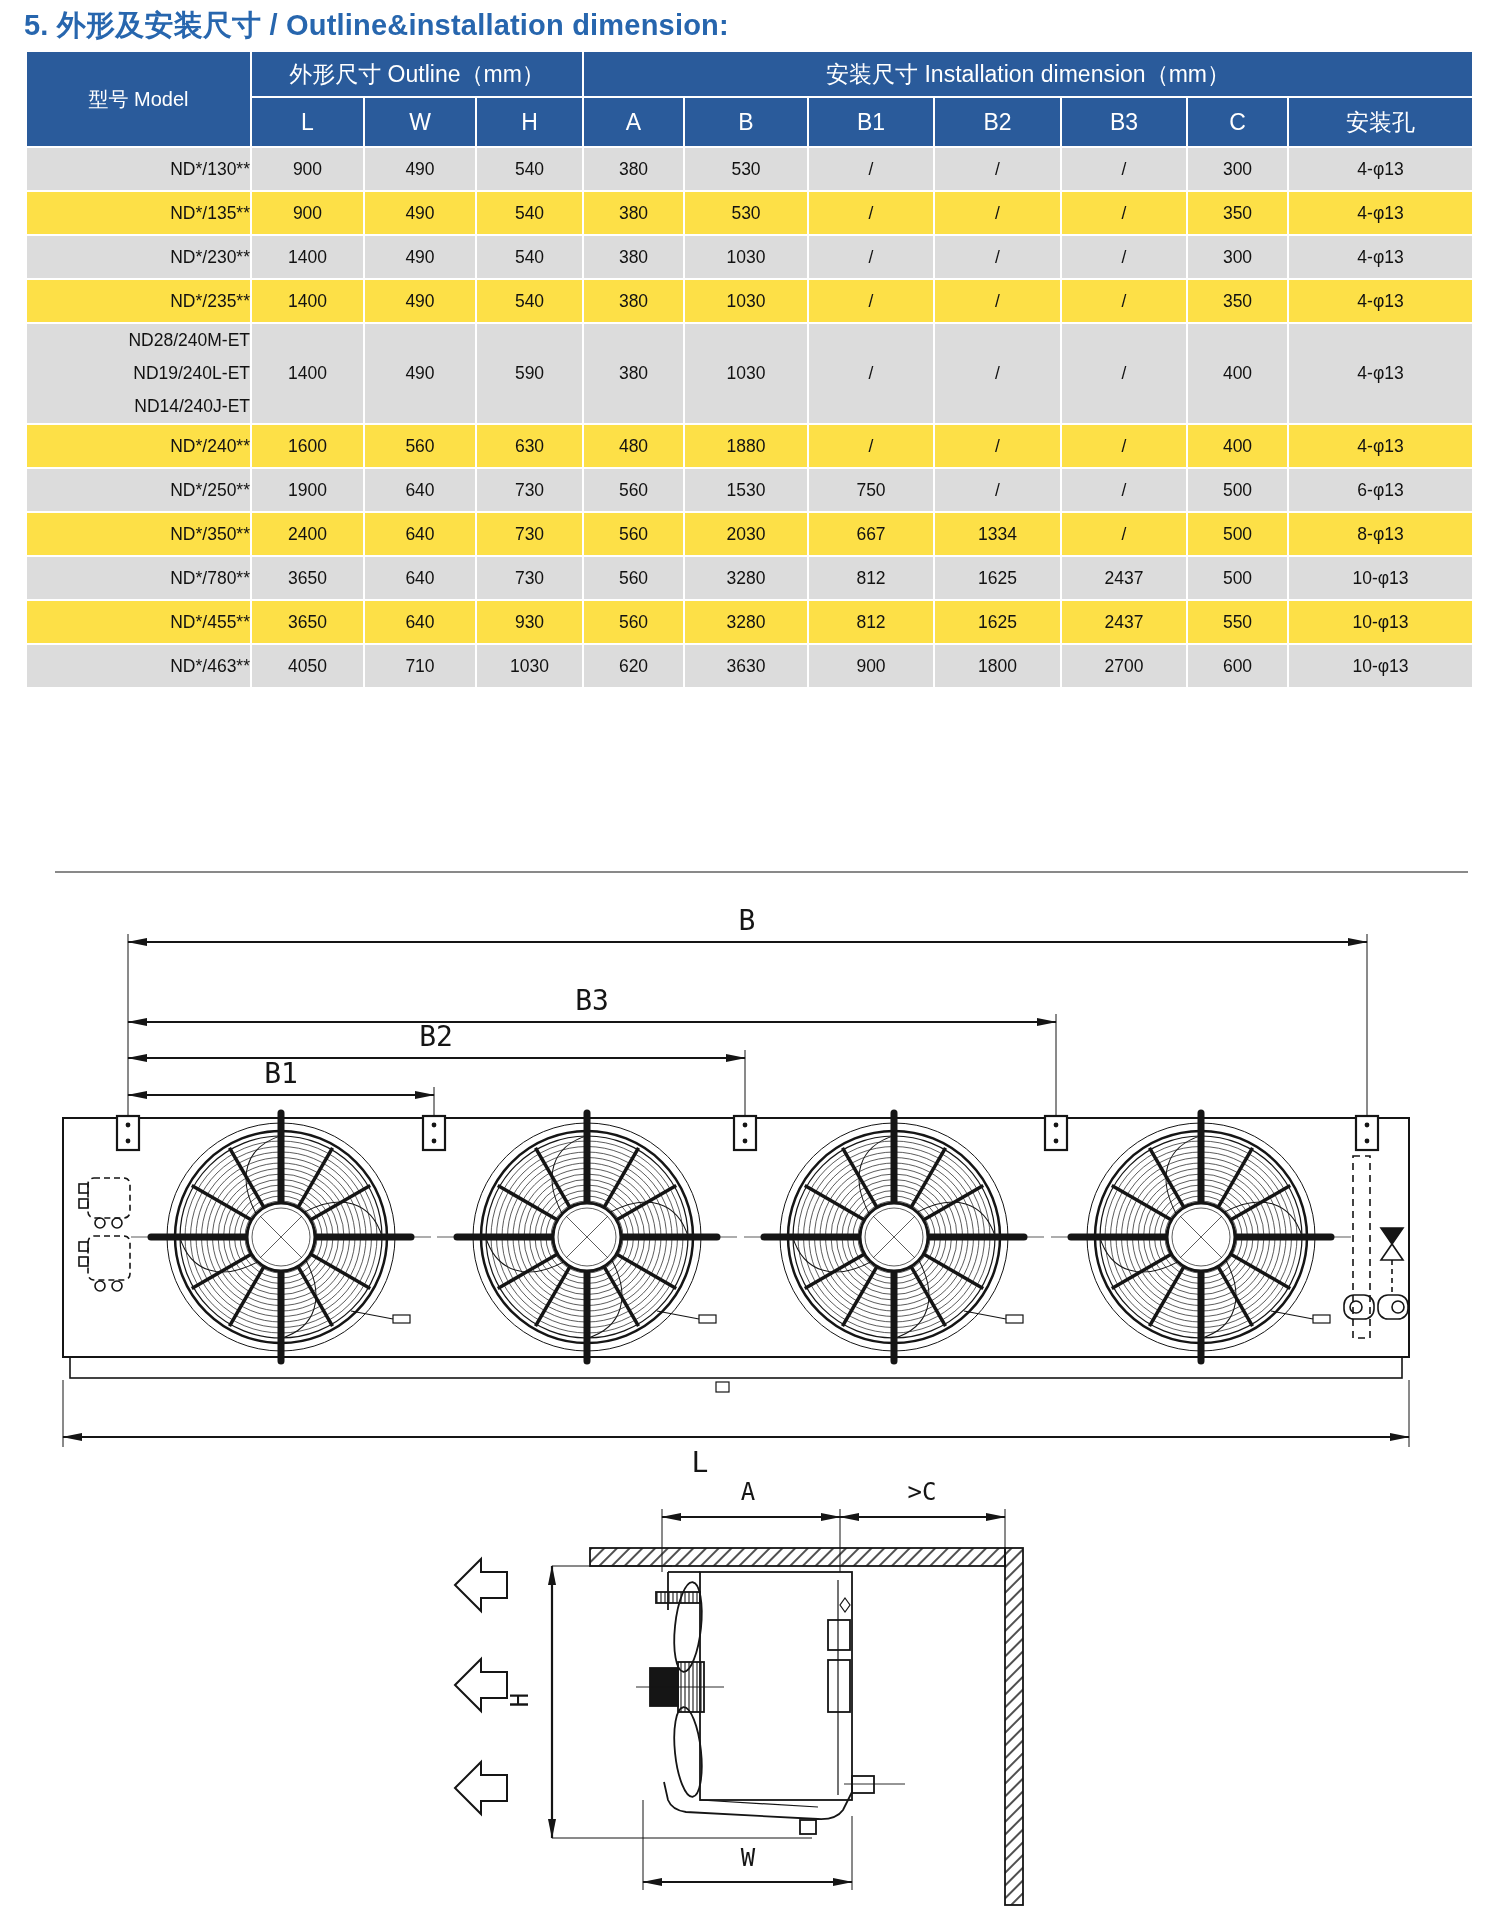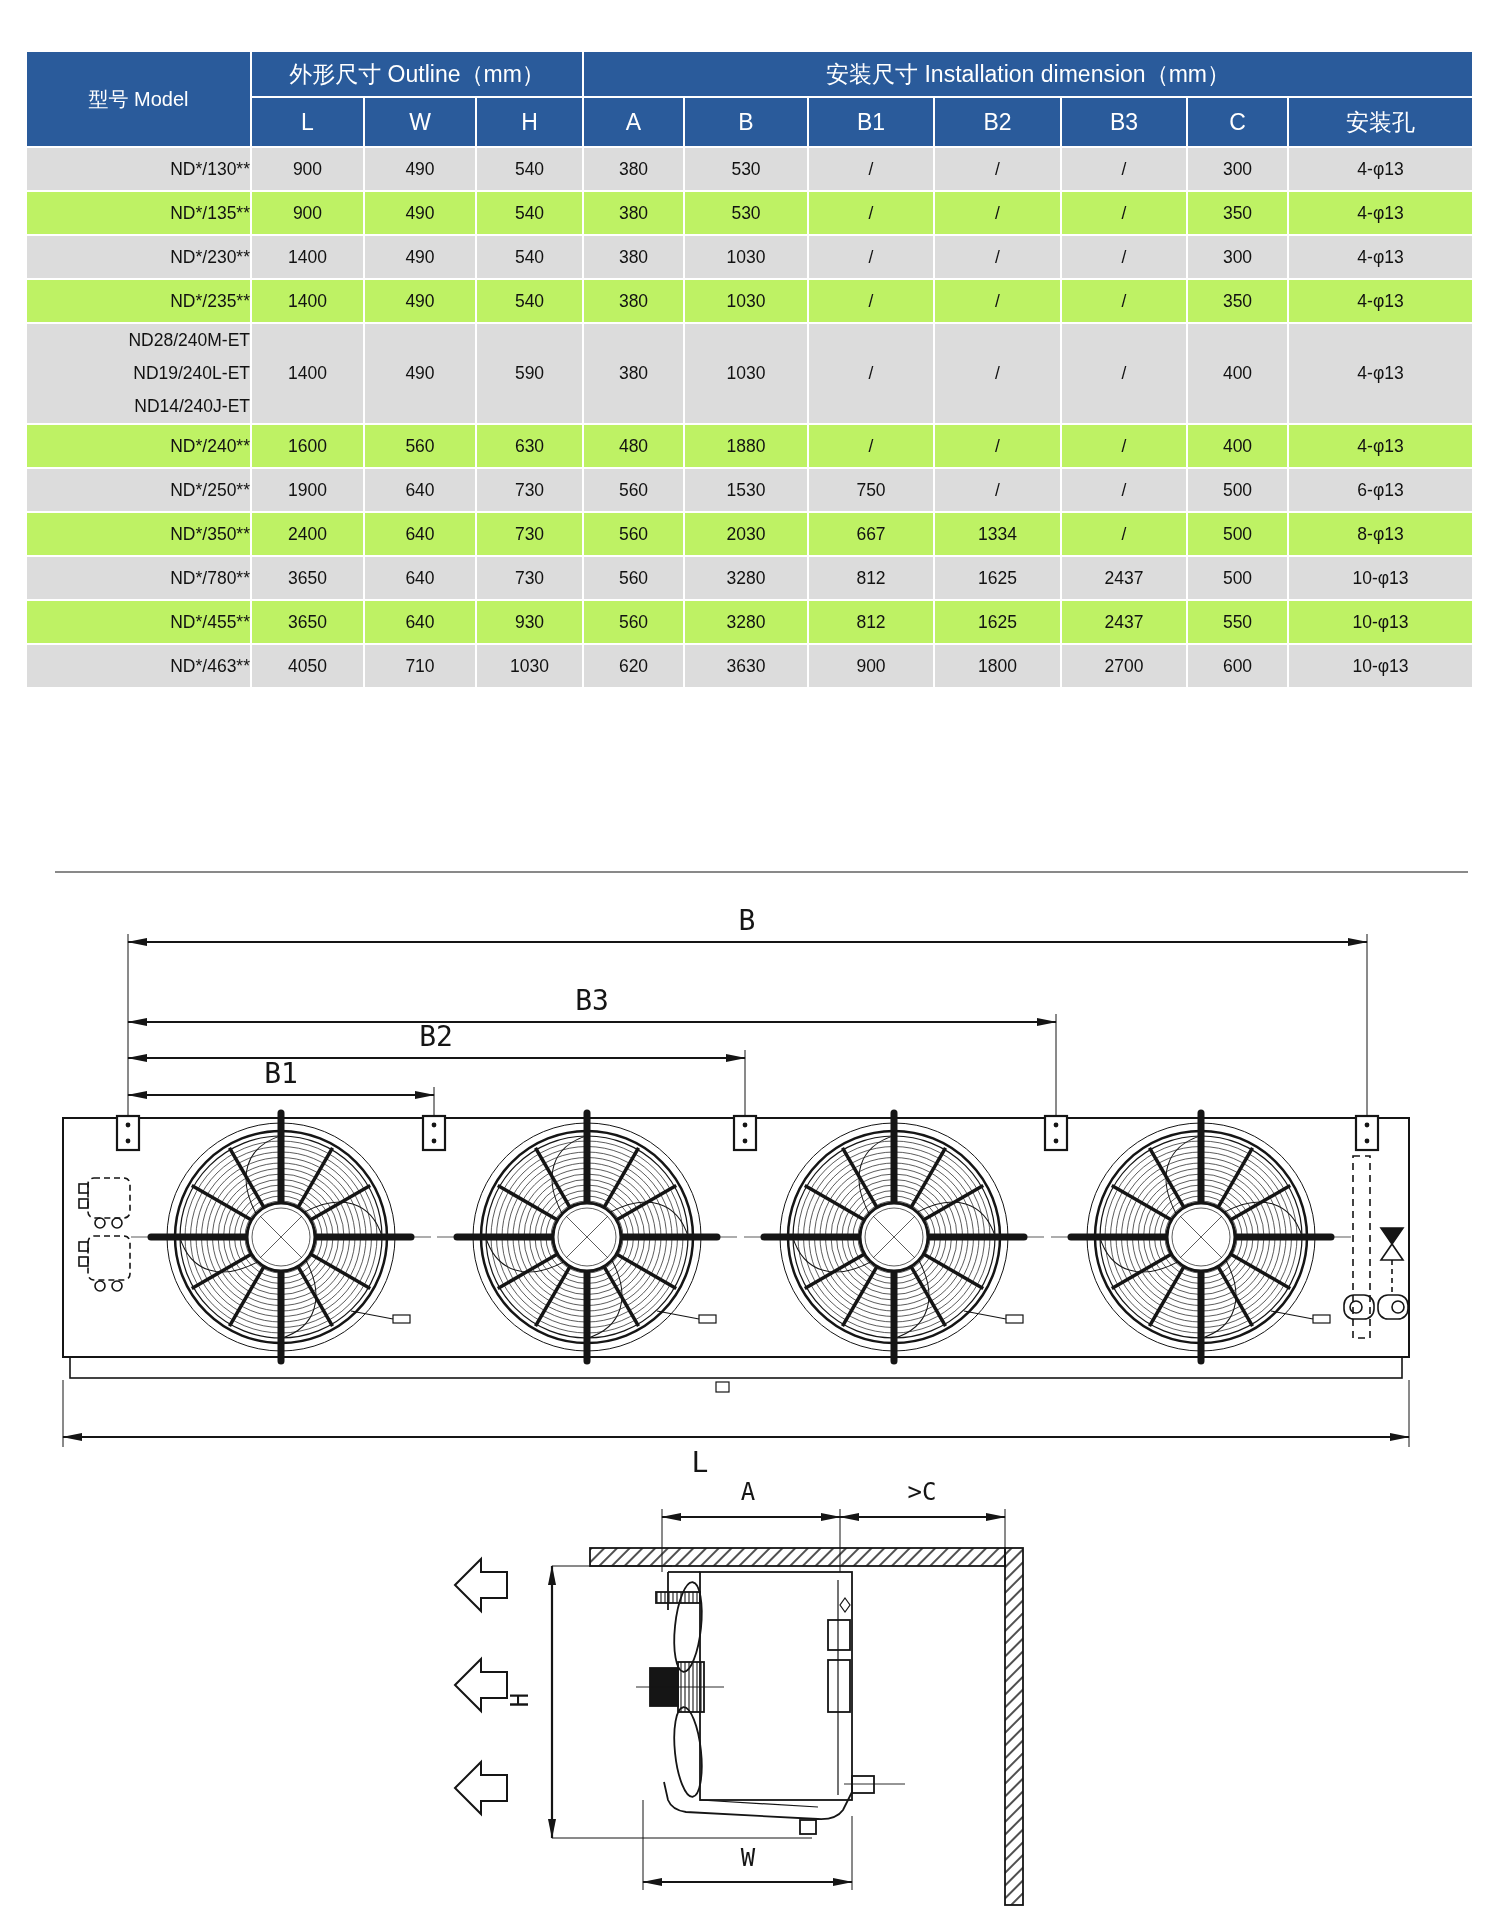--- a/index.html
+++ b/index.html
@@ -37,6 +37,7 @@
 
 <div class="page">
 
+  <div class="title">5. 外形及安装尺寸 / Outline&amp;installation dimension:</div>
 
   <table class="spec">
     <colgroup>

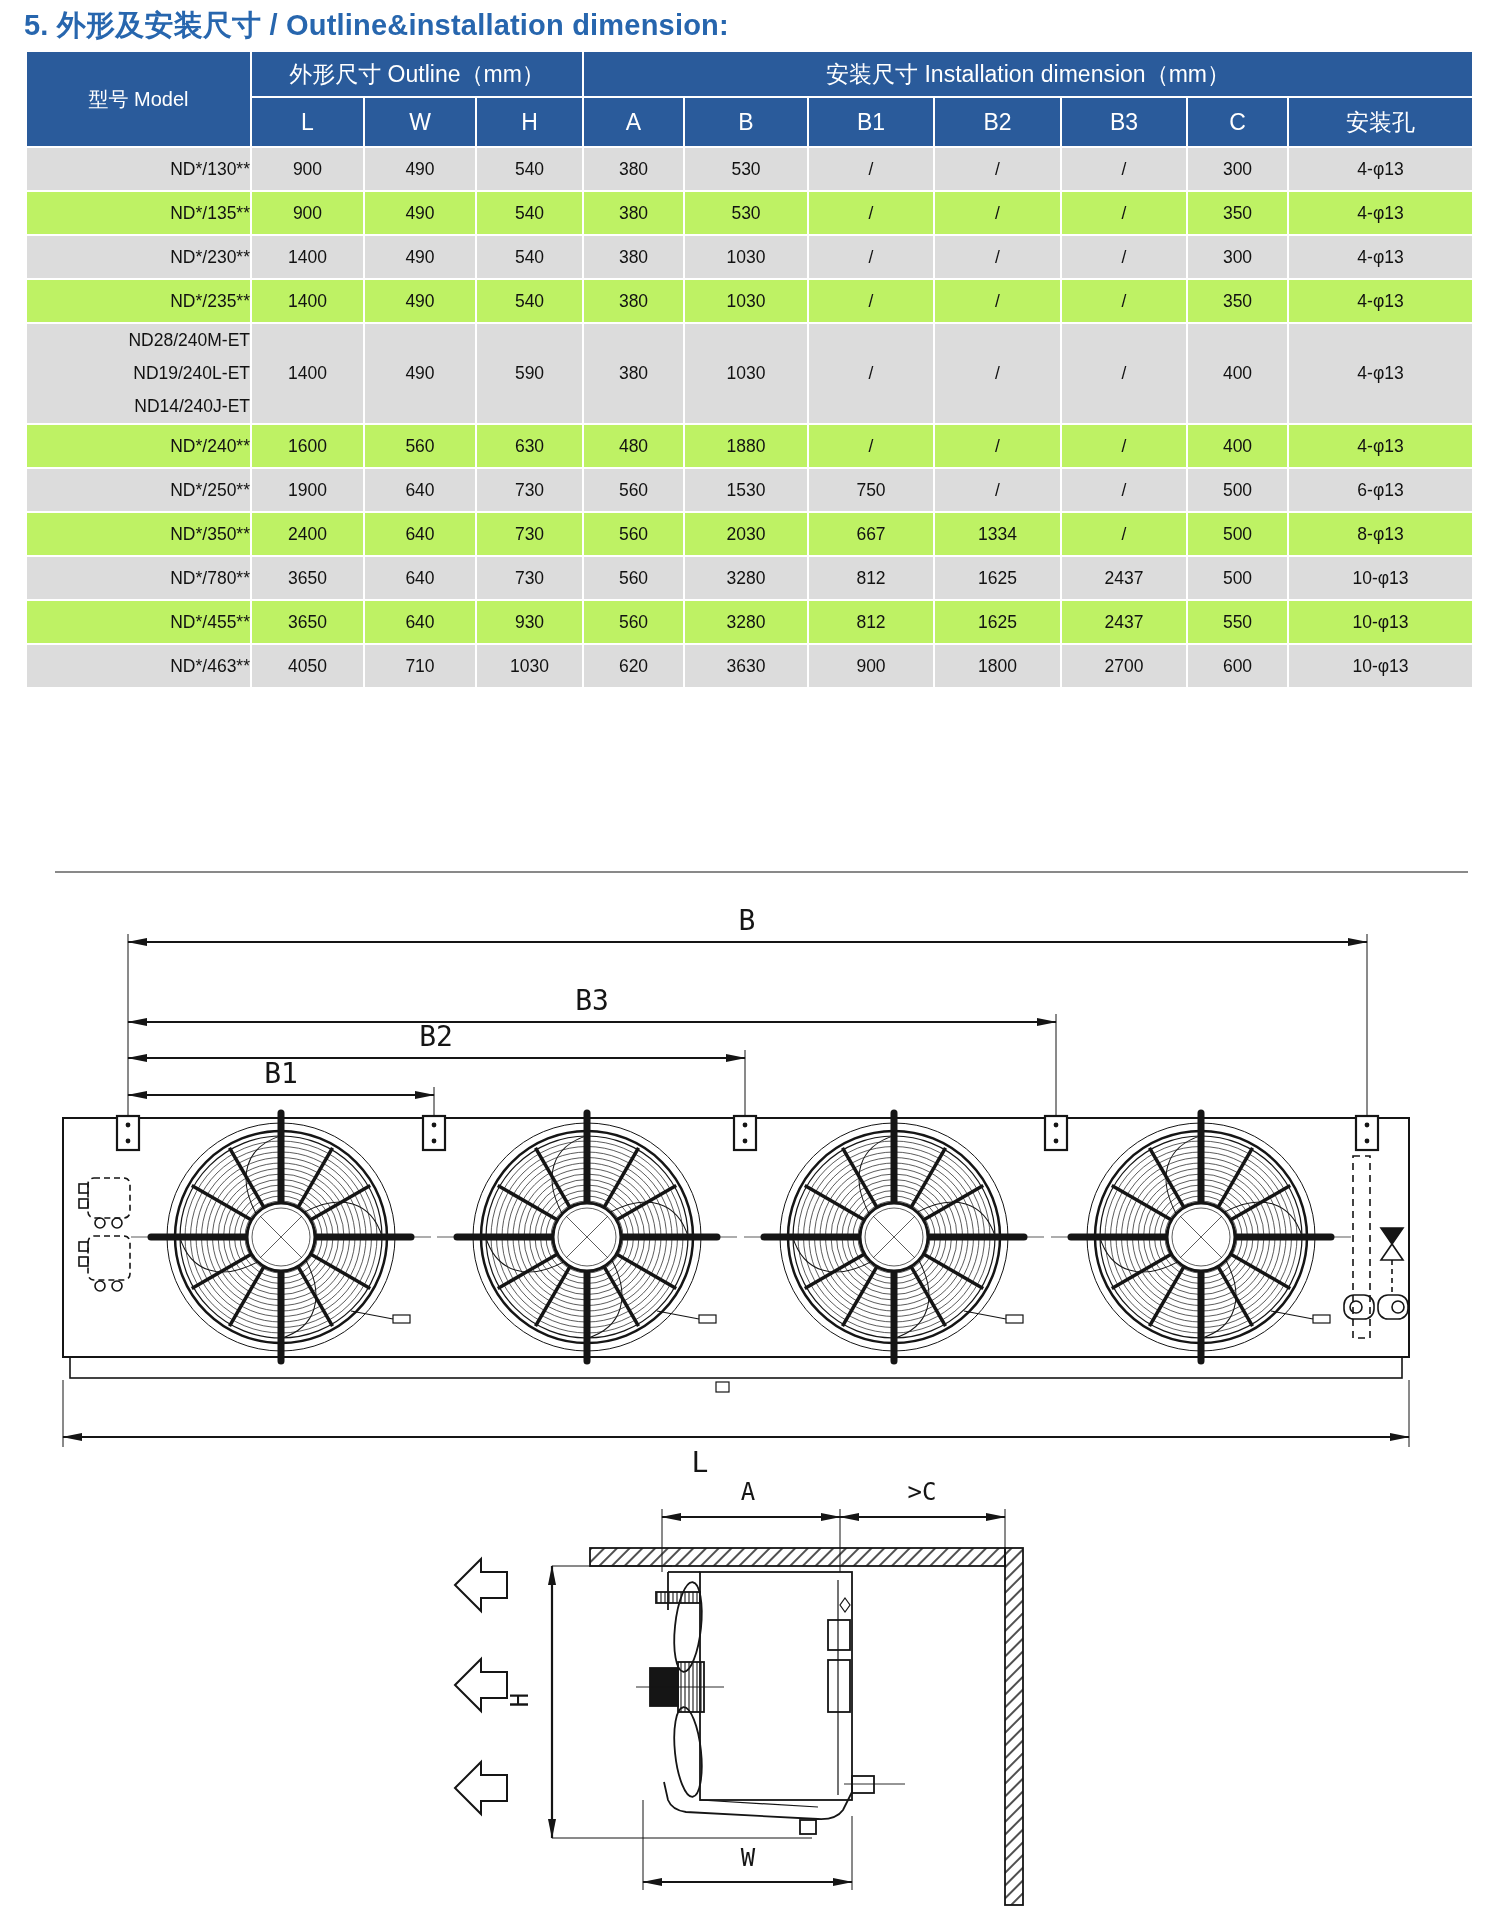--- a/index.html
+++ b/index.html
@@ -15,7 +15,7 @@
   table.spec tr.h2 th{height:48px;}
   table.spec tbody td{font-size:17.5px;color:#121212;height:42px;}
   table.spec tr.row-gray td{background:#dcdcdc;}
-  table.spec tr.row-blue td{background:#bef264;}
+  table.spec tr.row-blue td{background:#fde047;}
   table.spec td.model div{line-height:33px;text-align:right;}
 
   svg.drawing{position:absolute;left:0;top:870px;}

